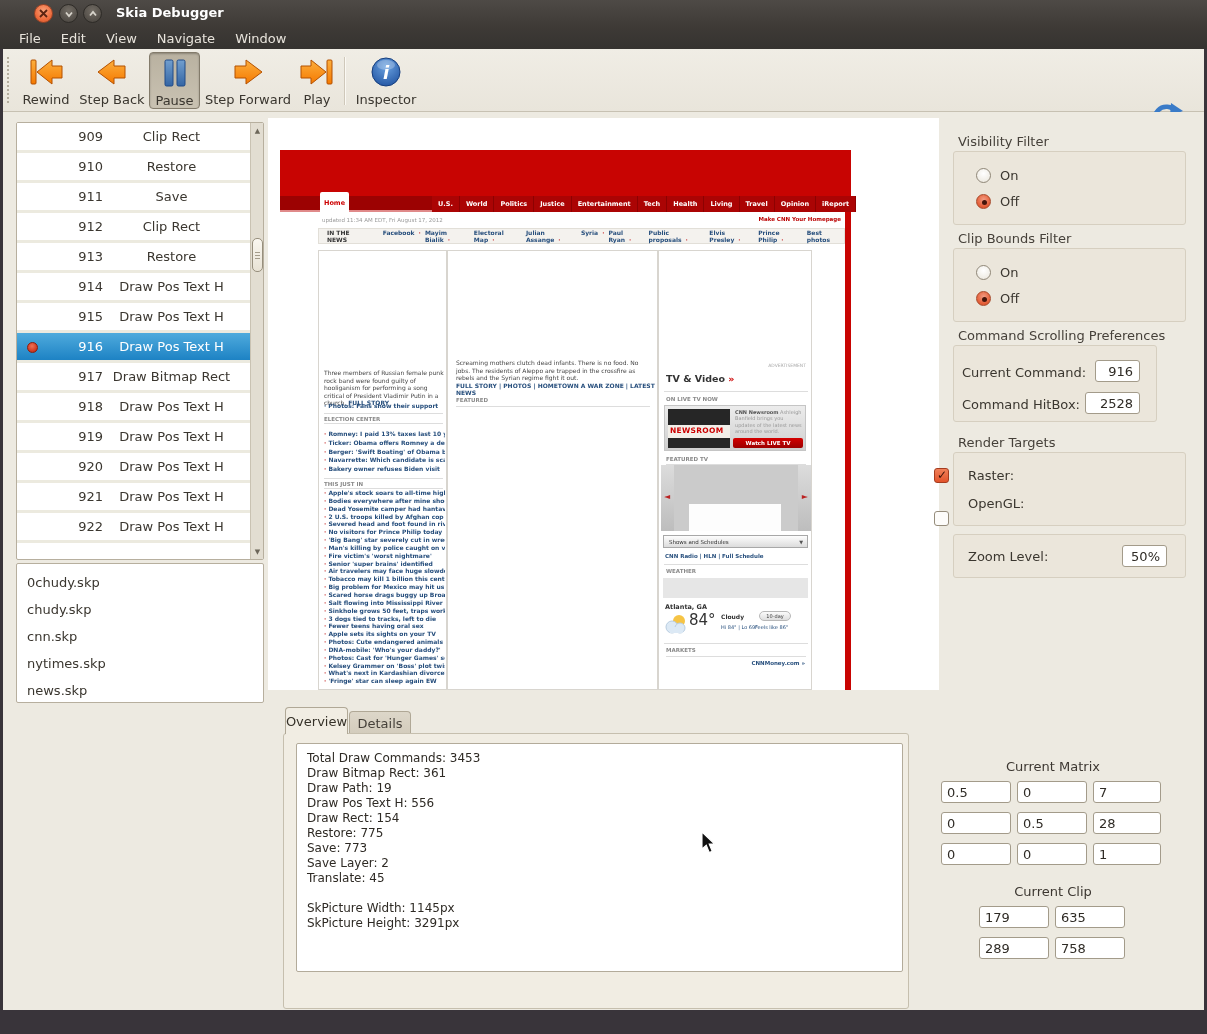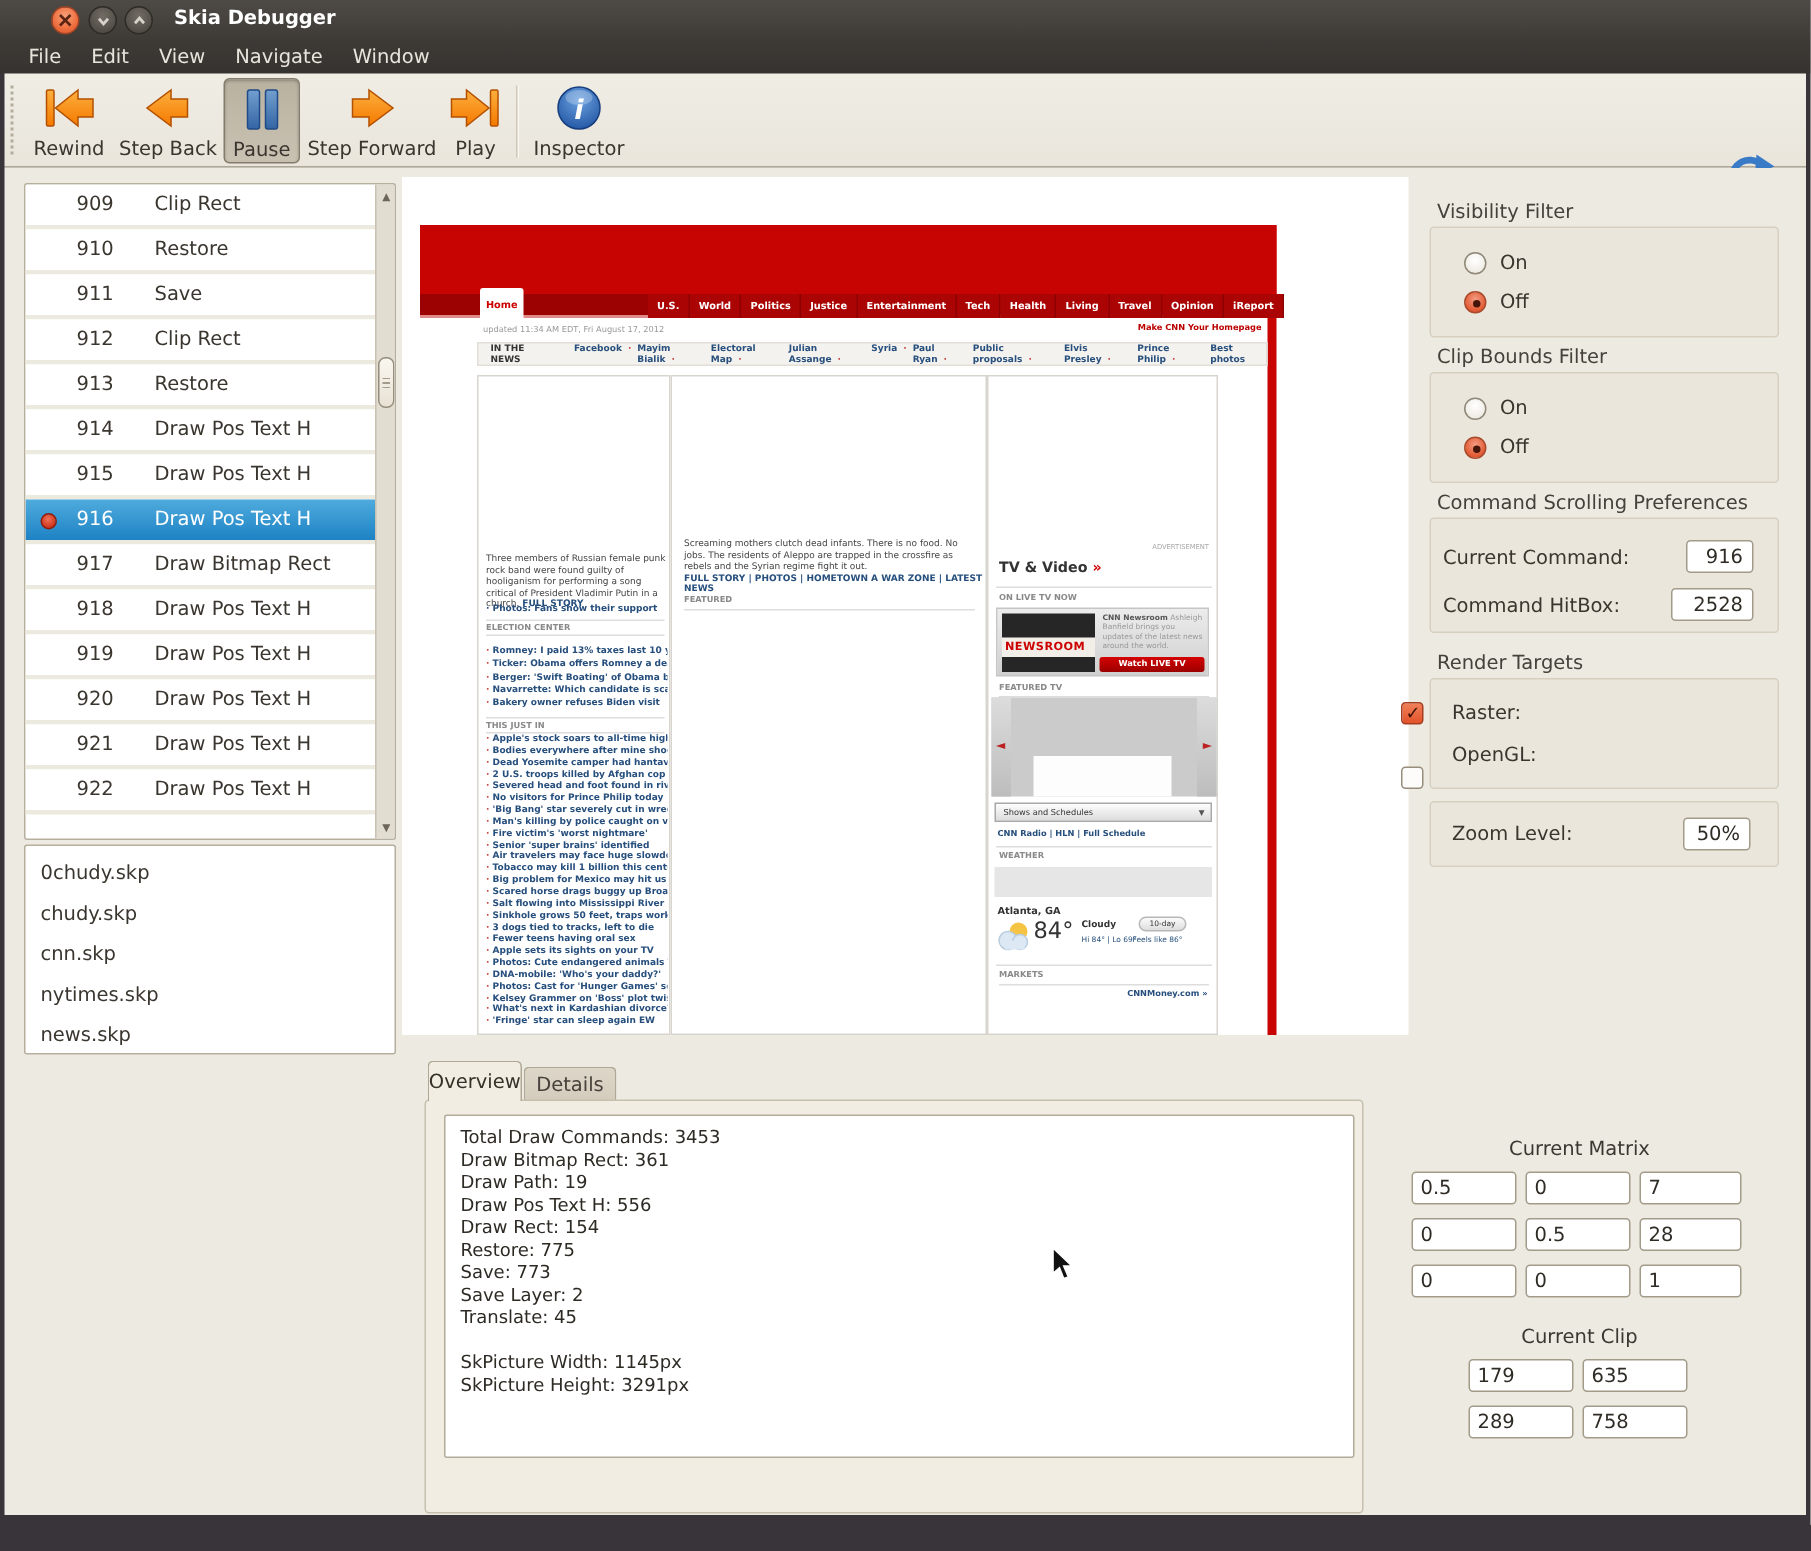--- a/index.html
+++ b/index.html
@@ -39,7 +39,7 @@
 .cmd-row .bp{visibility:hidden;position:absolute;left:10px;top:9px;width:11px;height:11px;border-radius:50%;background:radial-gradient(circle at 45% 35%,#ef7258,#d03a22 65%,#9e2312);border:1px solid #8c1d0d;}
 .cmd-row.selected{background:linear-gradient(#4fabdd,#1d82c4);color:#fff;}
 .cmd-row.selected .bp{visibility:visible;}
-.cmd-row .num{margin-left:34px;width:52px;}
+.cmd-row .num{margin-left:34px;width:52px;text-align:right;}
 .cmd-row .cname{flex:1;text-align:left;padding-right:10px;}
 .v-scroll{position:absolute;top:0;right:0;width:13px;bottom:0;background:#e2ddd1;border-left:1px solid #c9c2b2;}
 .v-scroll .sb-up,.v-scroll .sb-dn{position:absolute;left:0;width:13px;height:13px;display:flex;align-items:center;justify-content:center;font-size:7px;color:#6c6659;}

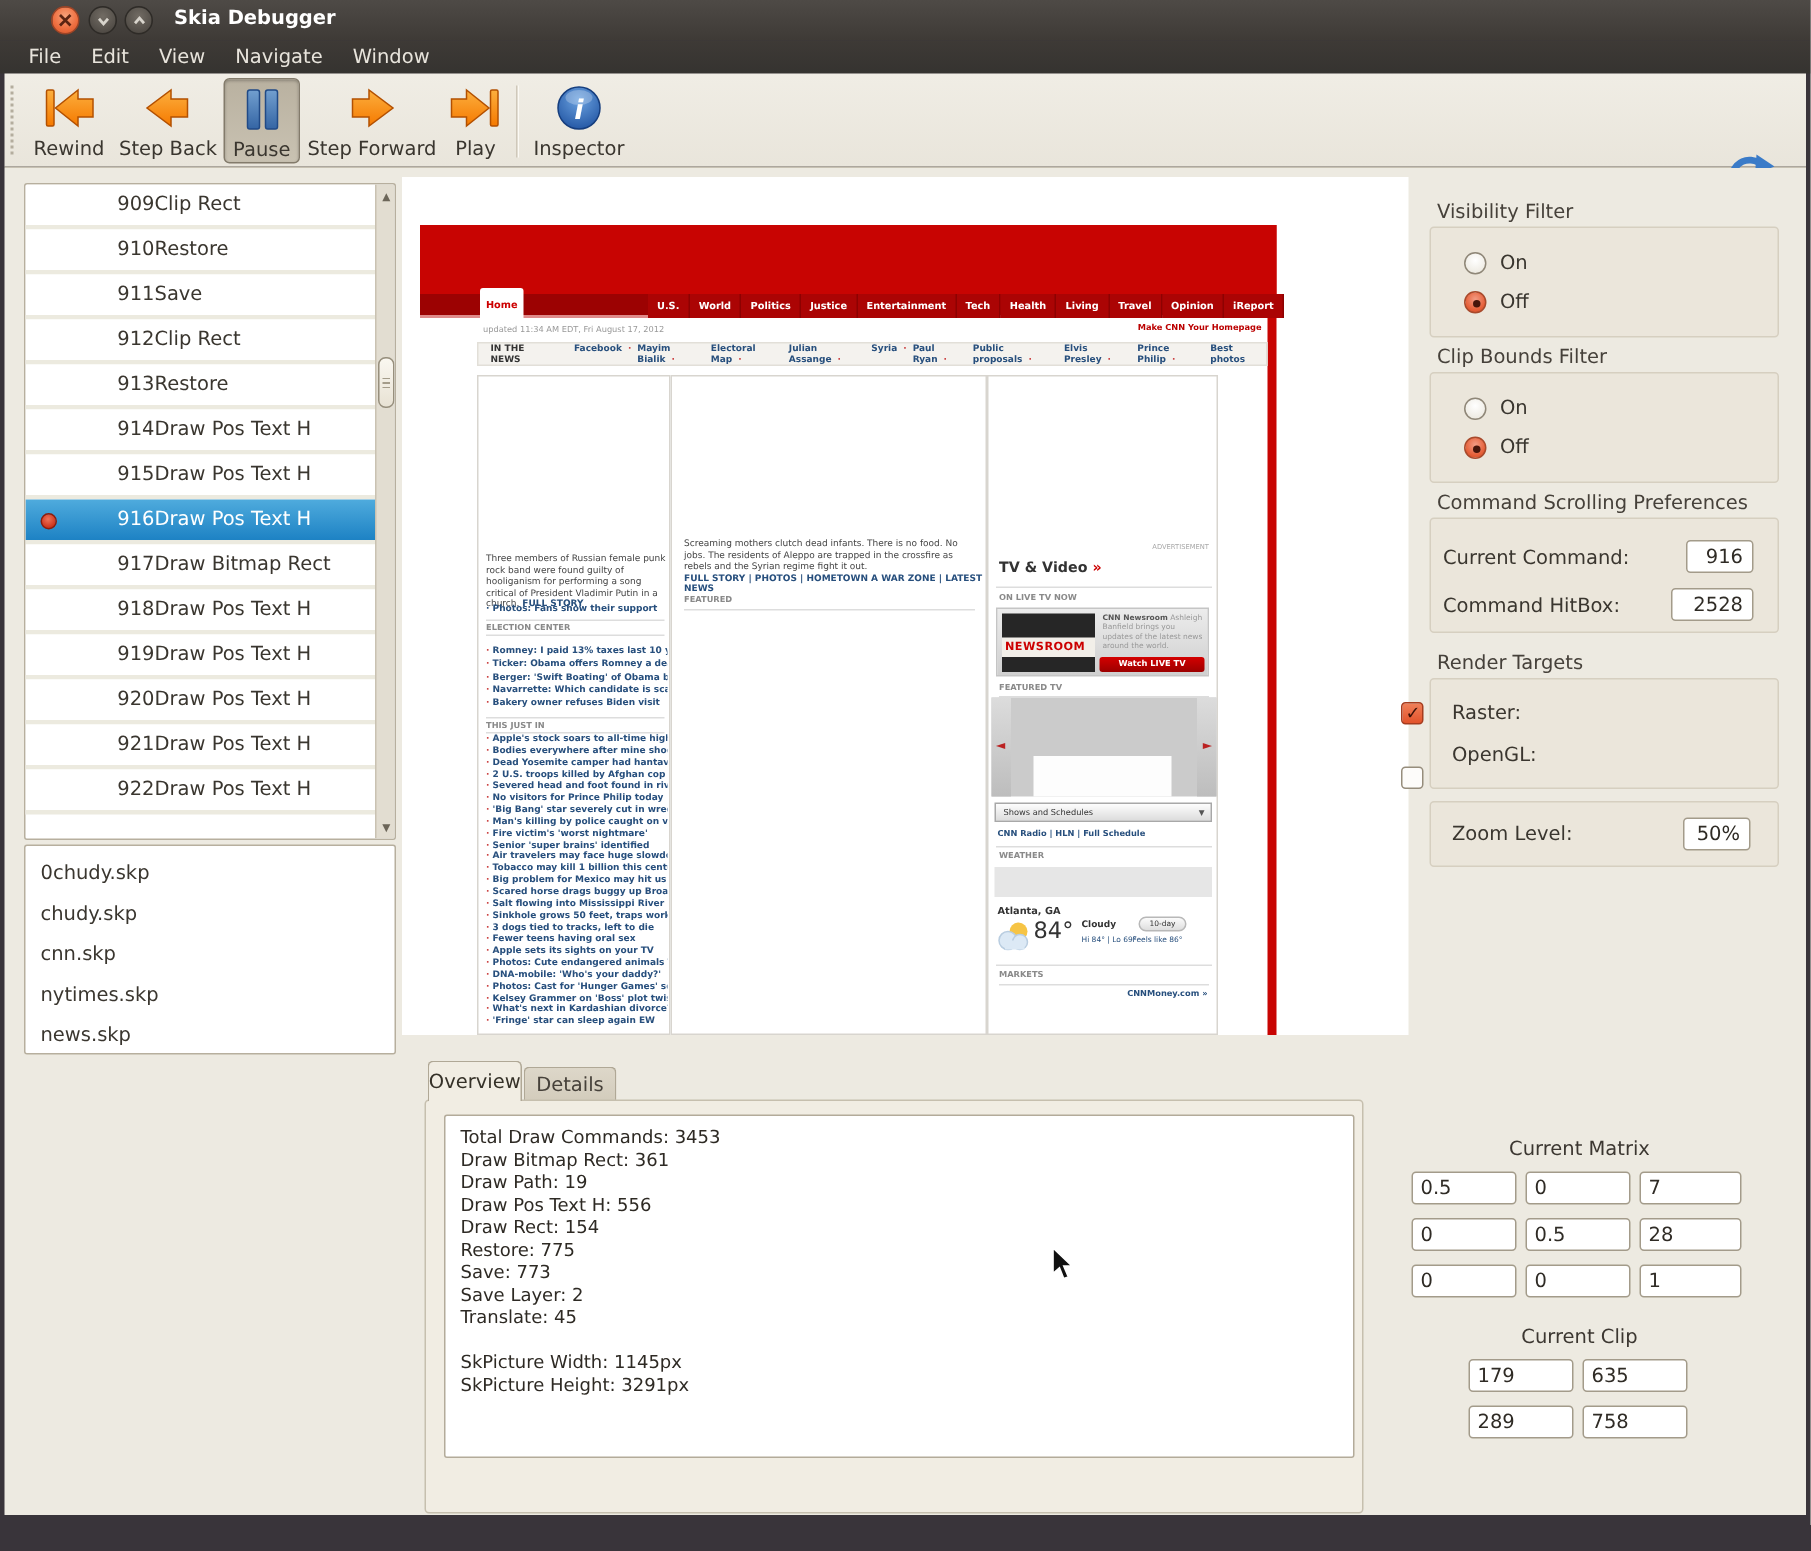--- a/index.html
+++ b/index.html
@@ -40,7 +40,7 @@
 .cmd-row.selected{background:linear-gradient(#4fabdd,#1d82c4);color:#fff;}
 .cmd-row.selected .bp{visibility:visible;}
 .cmd-row .num{margin-left:34px;width:52px;text-align:right;}
-.cmd-row .cname{flex:1;text-align:left;padding-right:10px;}
+.cmd-row .cname{flex:1;text-align:center;padding-right:10px;}
 .v-scroll{position:absolute;top:0;right:0;width:13px;bottom:0;background:#e2ddd1;border-left:1px solid #c9c2b2;}
 .v-scroll .sb-up,.v-scroll .sb-dn{position:absolute;left:0;width:13px;height:13px;display:flex;align-items:center;justify-content:center;font-size:7px;color:#6c6659;}
 .sb-up{top:1px;}.sb-dn{bottom:1px;}

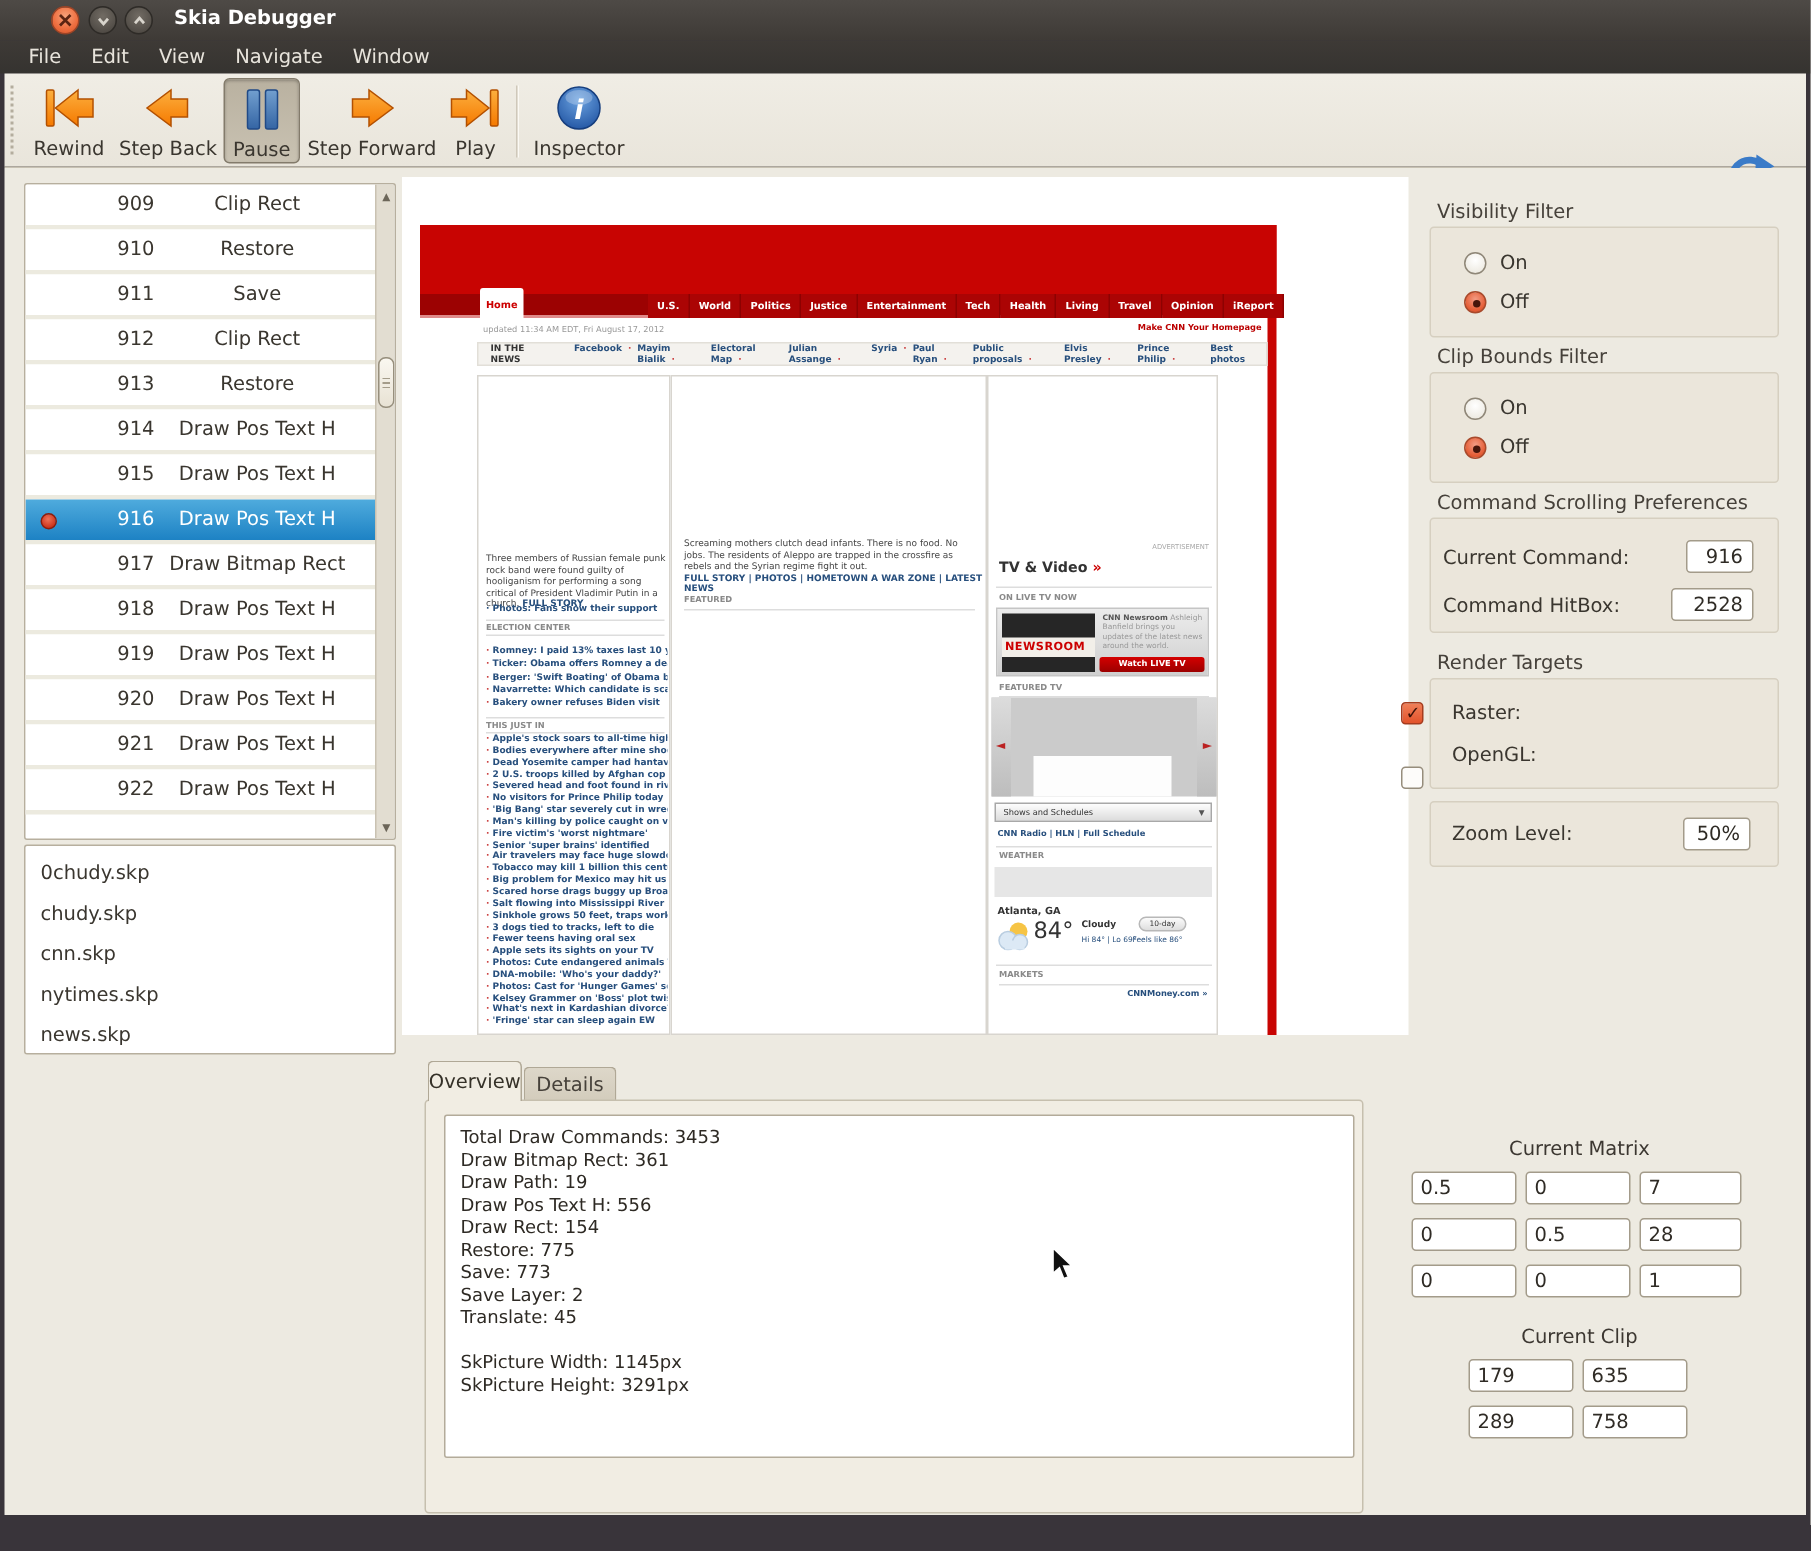--- a/index.html
+++ b/index.html
@@ -511,7 +511,7 @@
   </div>
 
   <div class="abs grp-label" style="left:955px;top:216px;">Command Scrolling Preferences</div>
-  <div class="abs grp-box" style="left:950px;top:233px;width:233px;height:77px;">
+  <div class="abs grp-box" style="left:950px;top:233px;width:204px;height:77px;">
     <div class="abs rlabel" style="left:8px;top:19px;margin:0;">Current Command:</div>
     <div class="abs field right" style="right:16px;top:14px;width:45px;height:22px;">916</div>
     <div class="abs rlabel" style="left:8px;top:51px;margin:0;">Command HitBox:</div>

